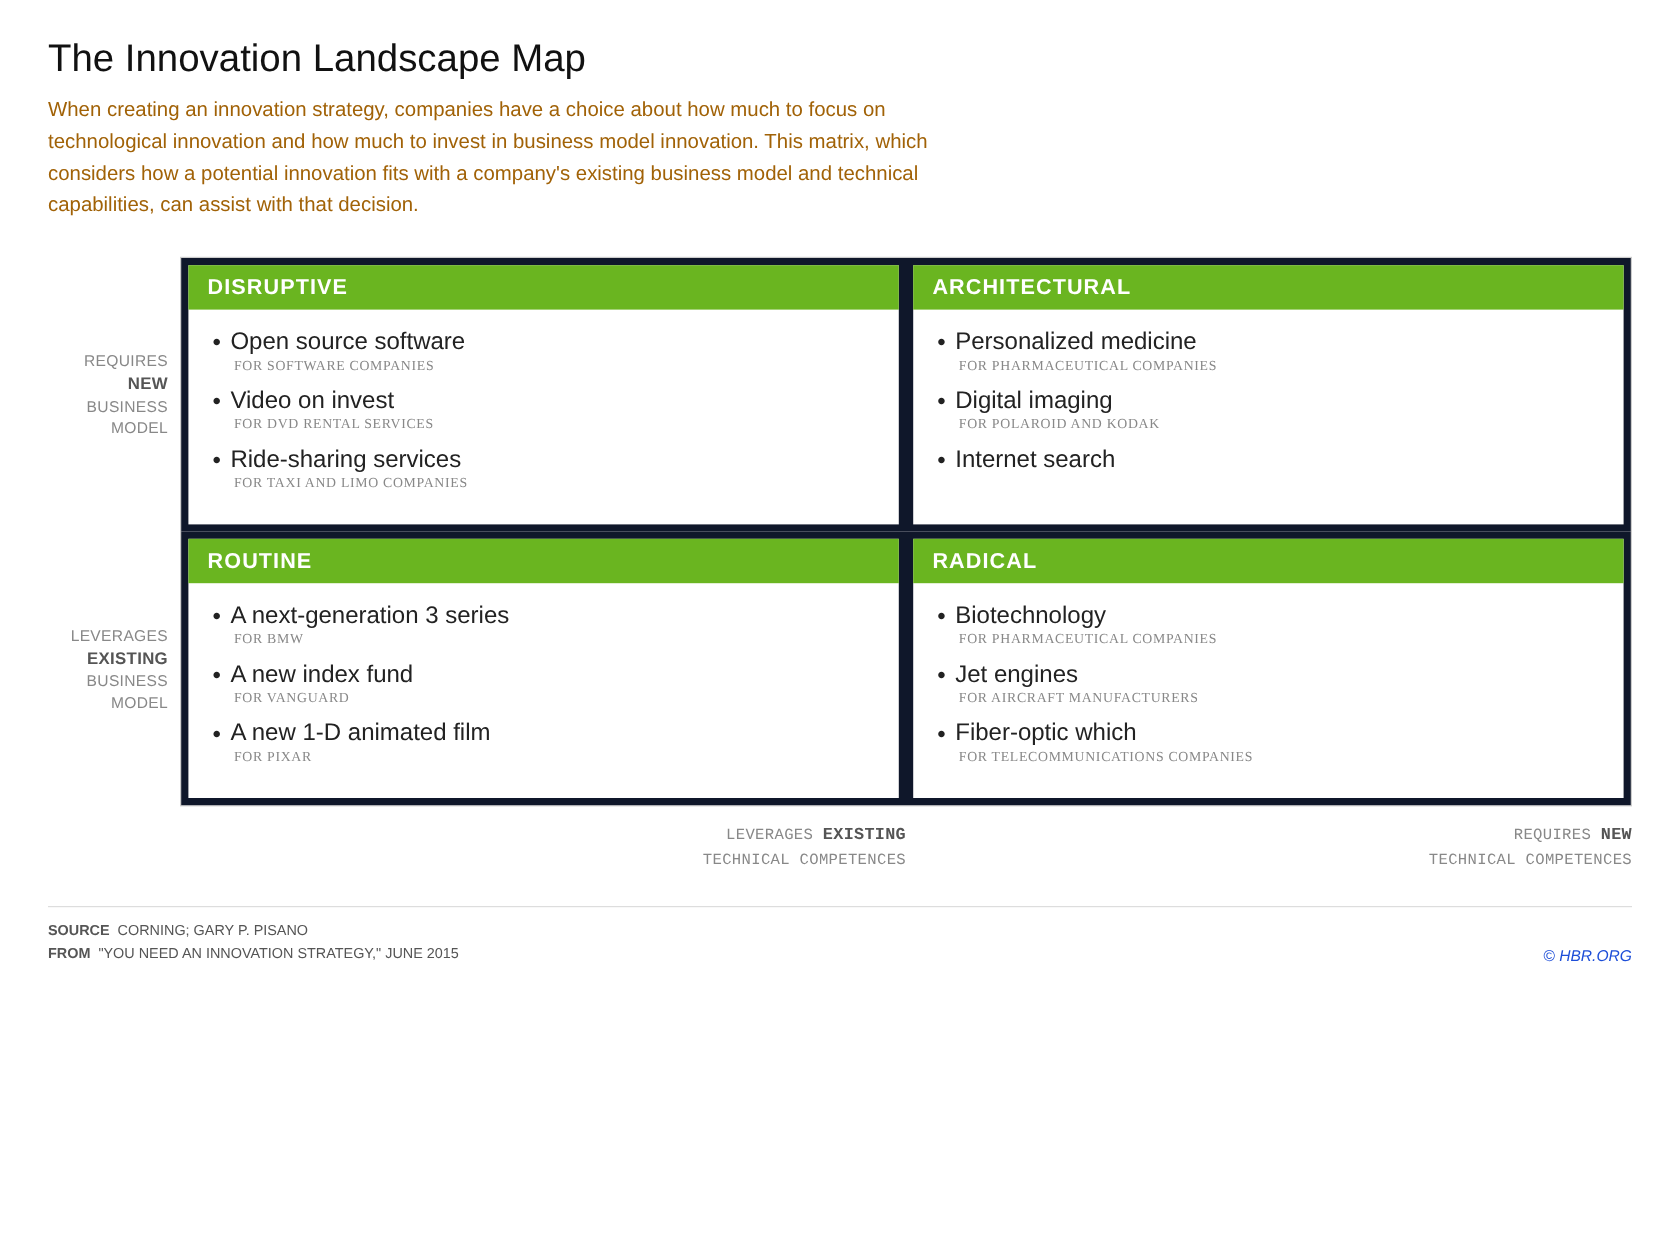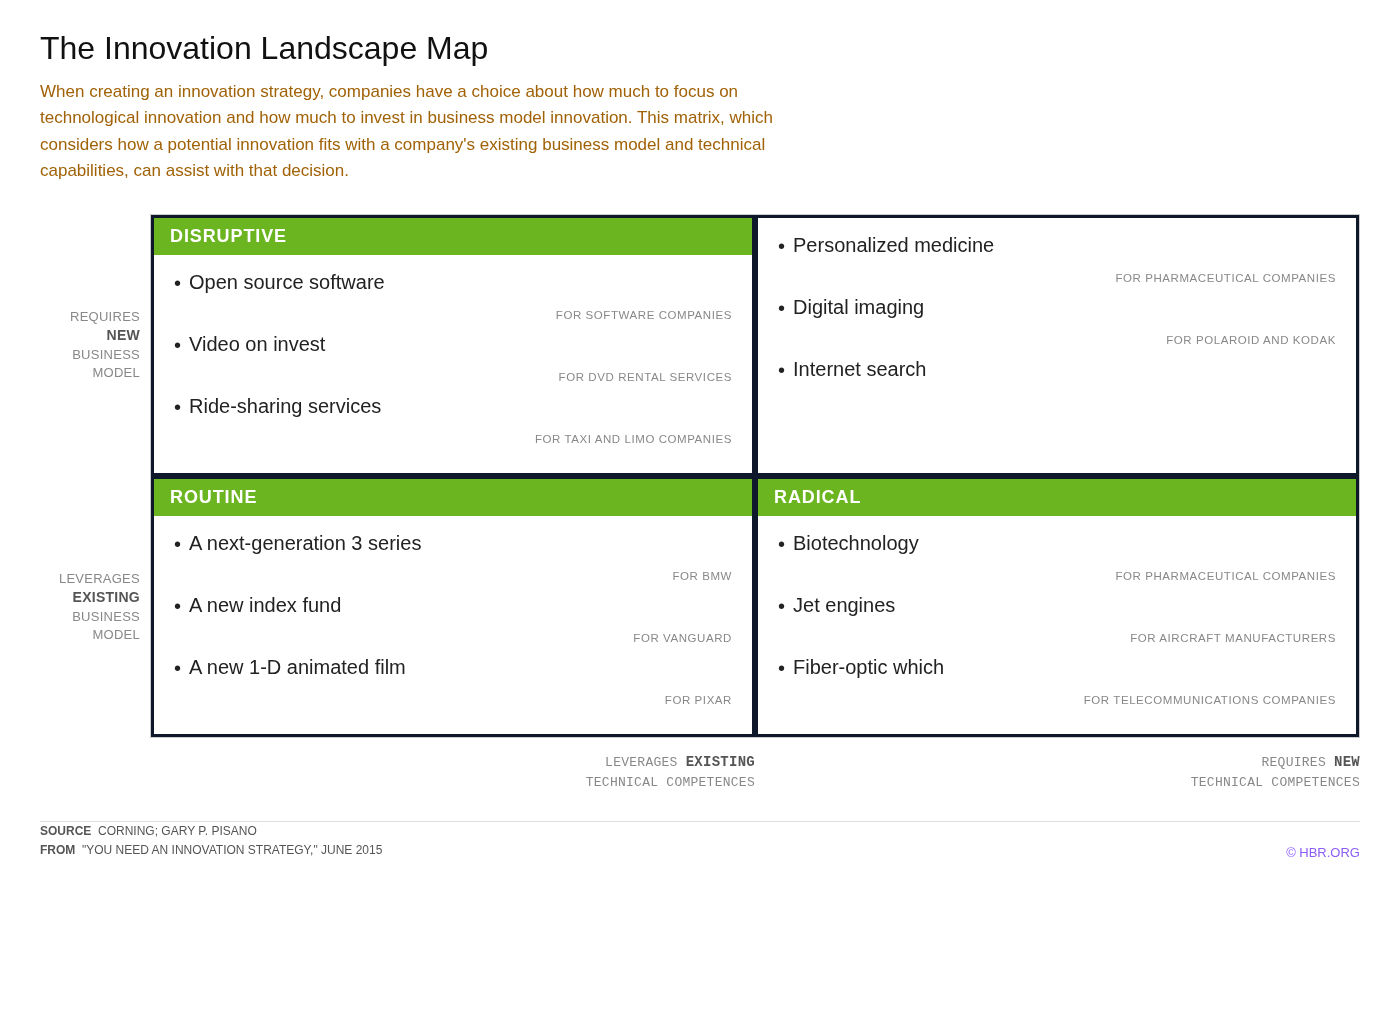--- a/index.html
+++ b/index.html
@@ -70,7 +70,7 @@
     }
 
     .quadrant {
-      border: 3px solid #0f172a;
+      border: 6px solid #0f172a;
       padding: 0;
       display: flex;
       flex-direction: column;

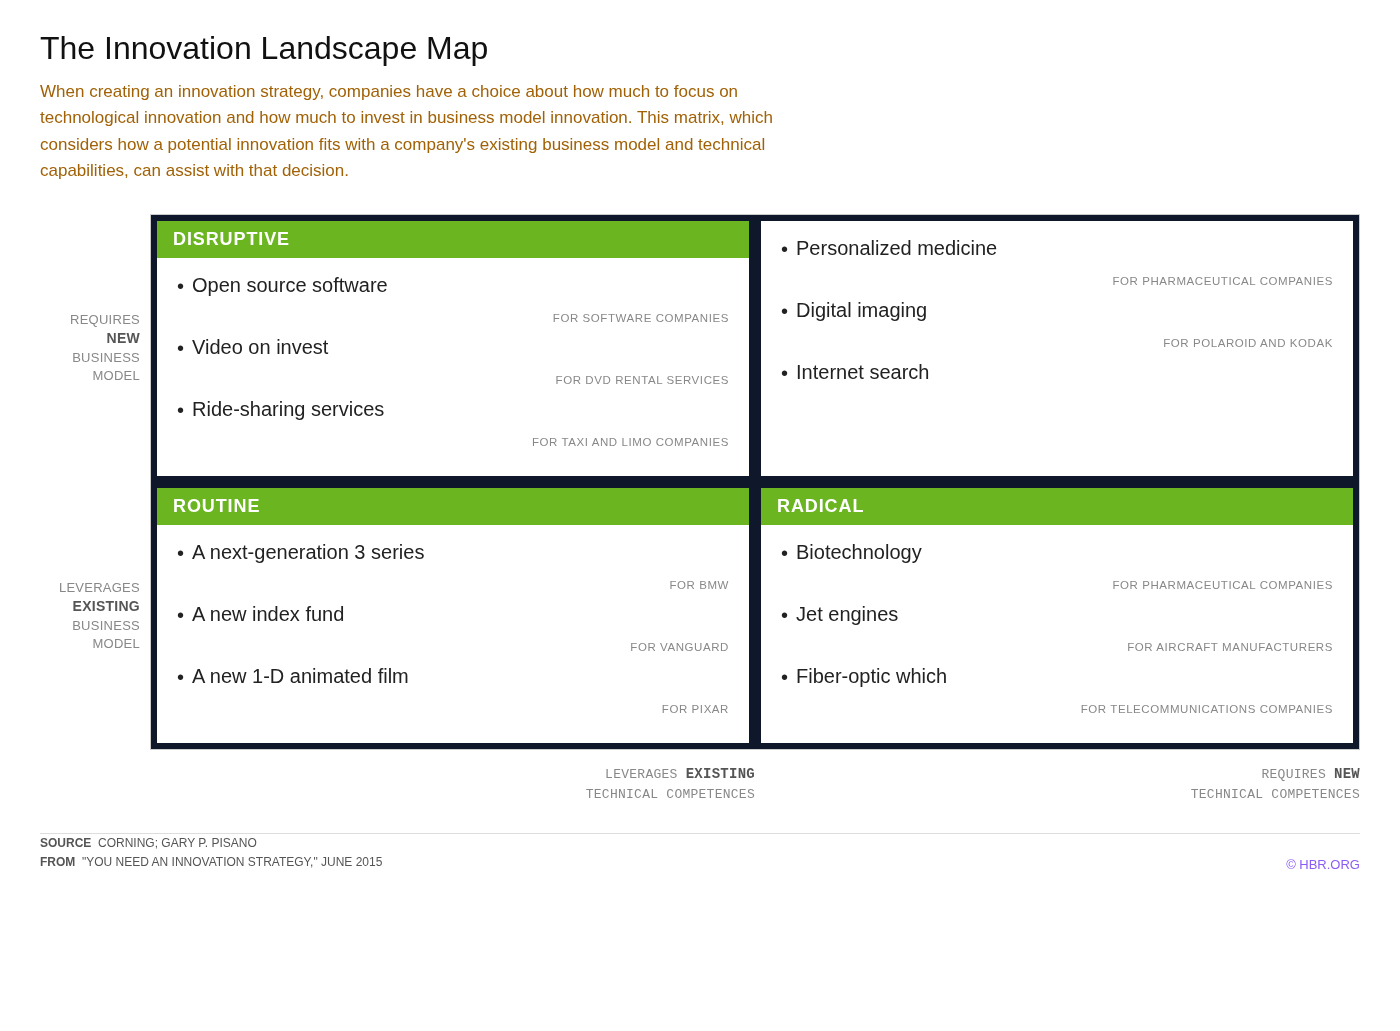--- a/index.html
+++ b/index.html
@@ -228,6 +228,7 @@
     </div>
 
     <div class="quadrant">
+      <div class="quadrant-header">ARCHITECTURAL</div>
       <div class="quadrant-body">
         <ul>
           <li>

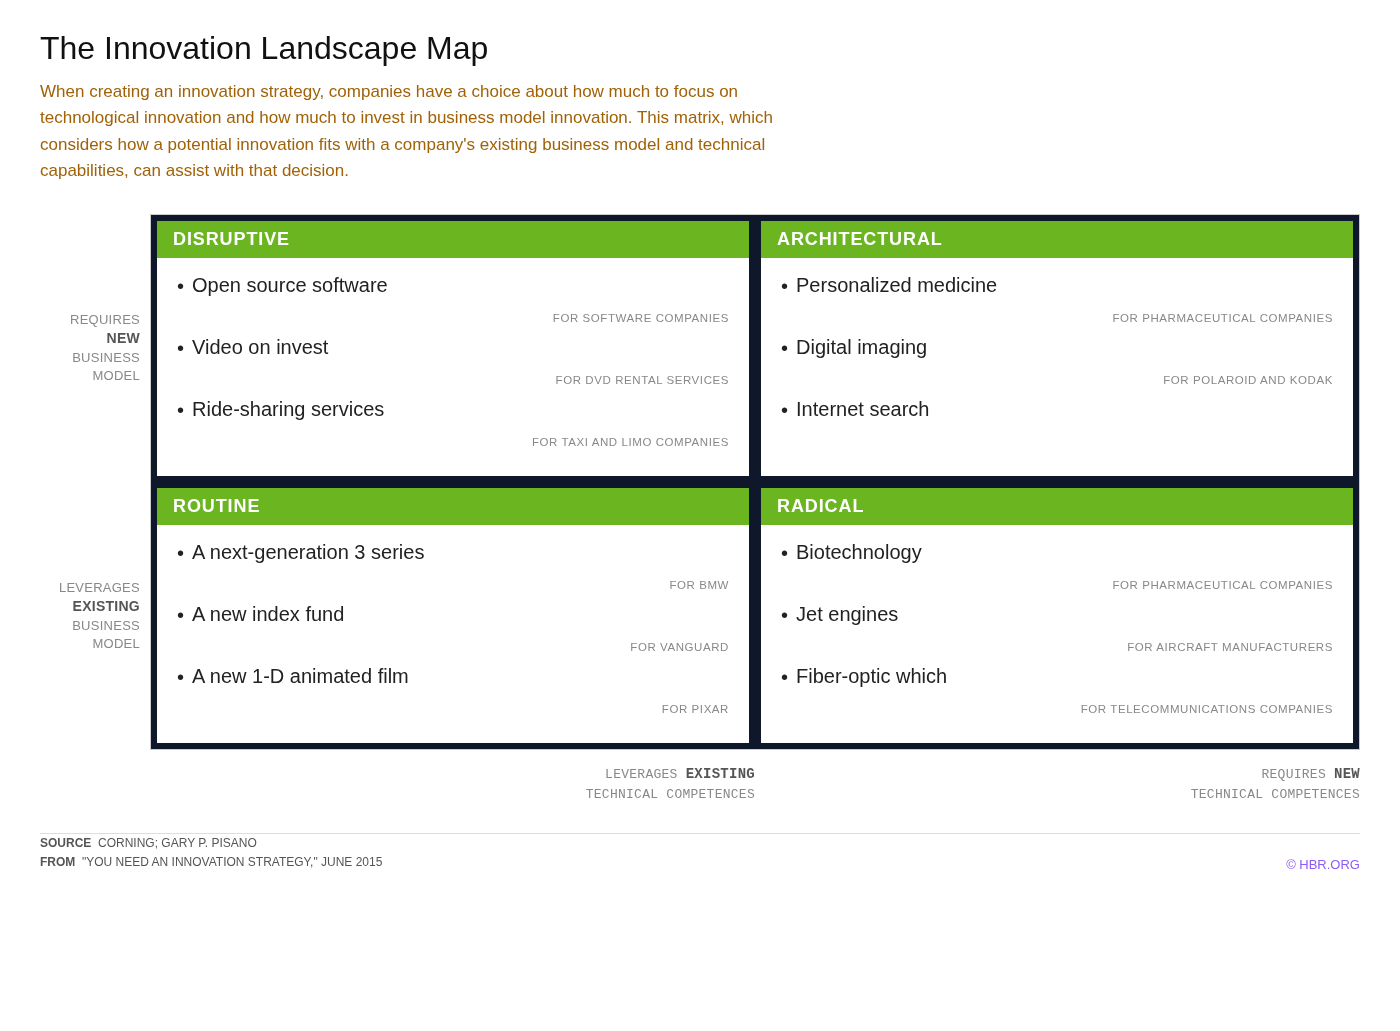--- a/index.html
+++ b/index.html
@@ -121,10 +121,9 @@
       color: #888;
       text-transform: uppercase;
       letter-spacing: 0.05em;
-      font-family: Liberation Sans, sans-serif;
+      font-family: Liberation Serif, serif;
       margin-left: 18px;
-      margin-top: 14px;
-      text-align: right;
+      margin-top: 1px;
     }
 
     .x-axis-labels {

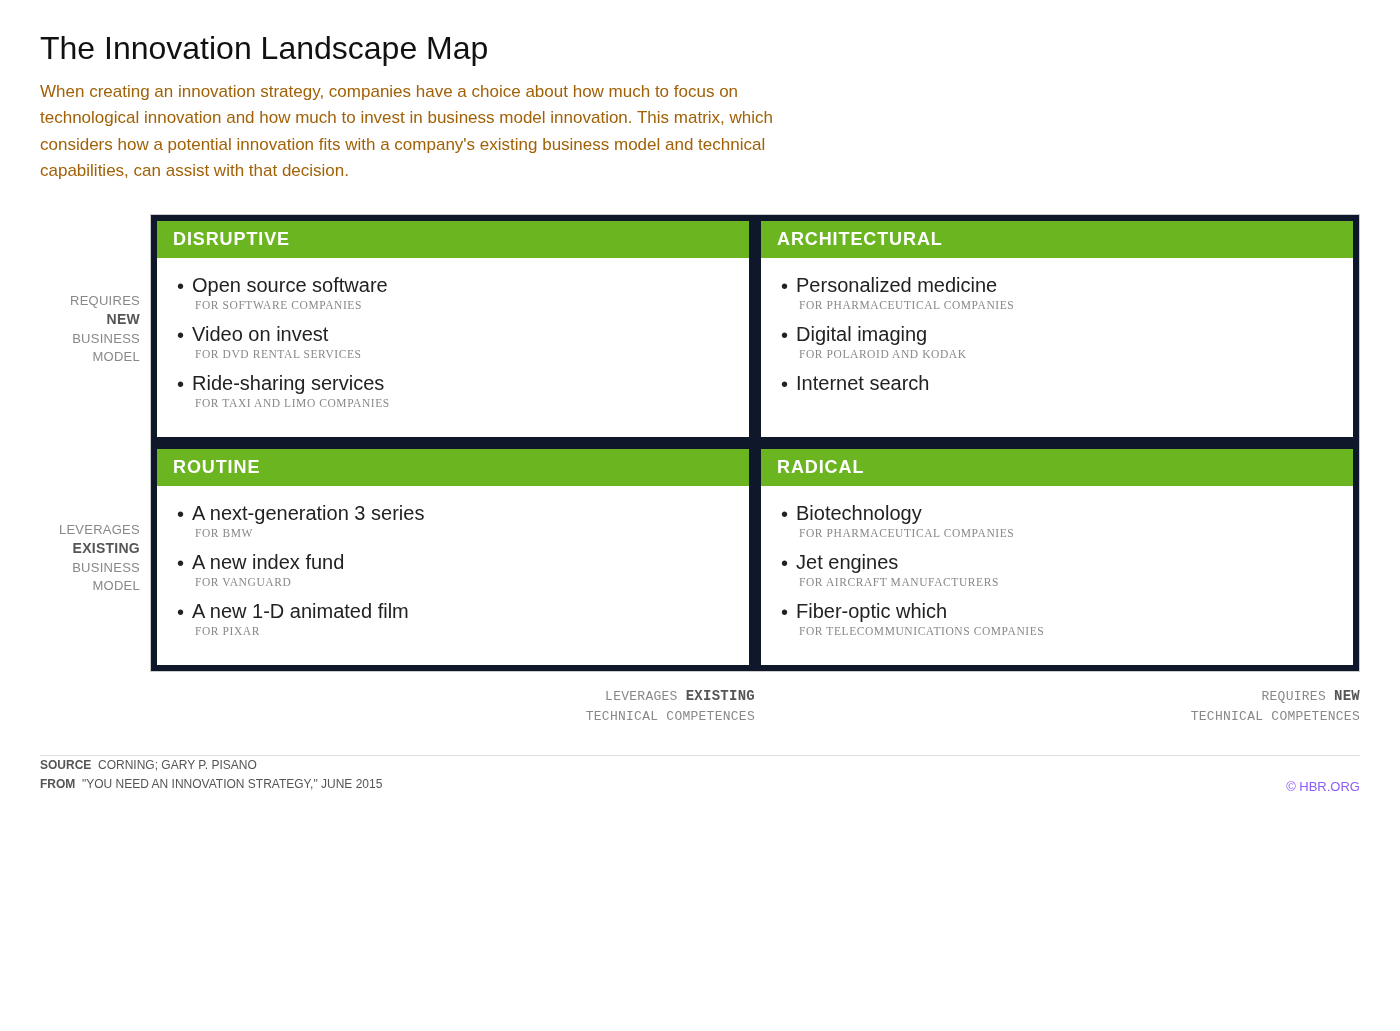--- a/index.html
+++ b/index.html
@@ -160,6 +160,7 @@
       justify-content: space-between;
       align-items: flex-end;
       border-top: 1px solid #ddd;
+      padding-top: 10px;
       gap: 37px;
     }
 

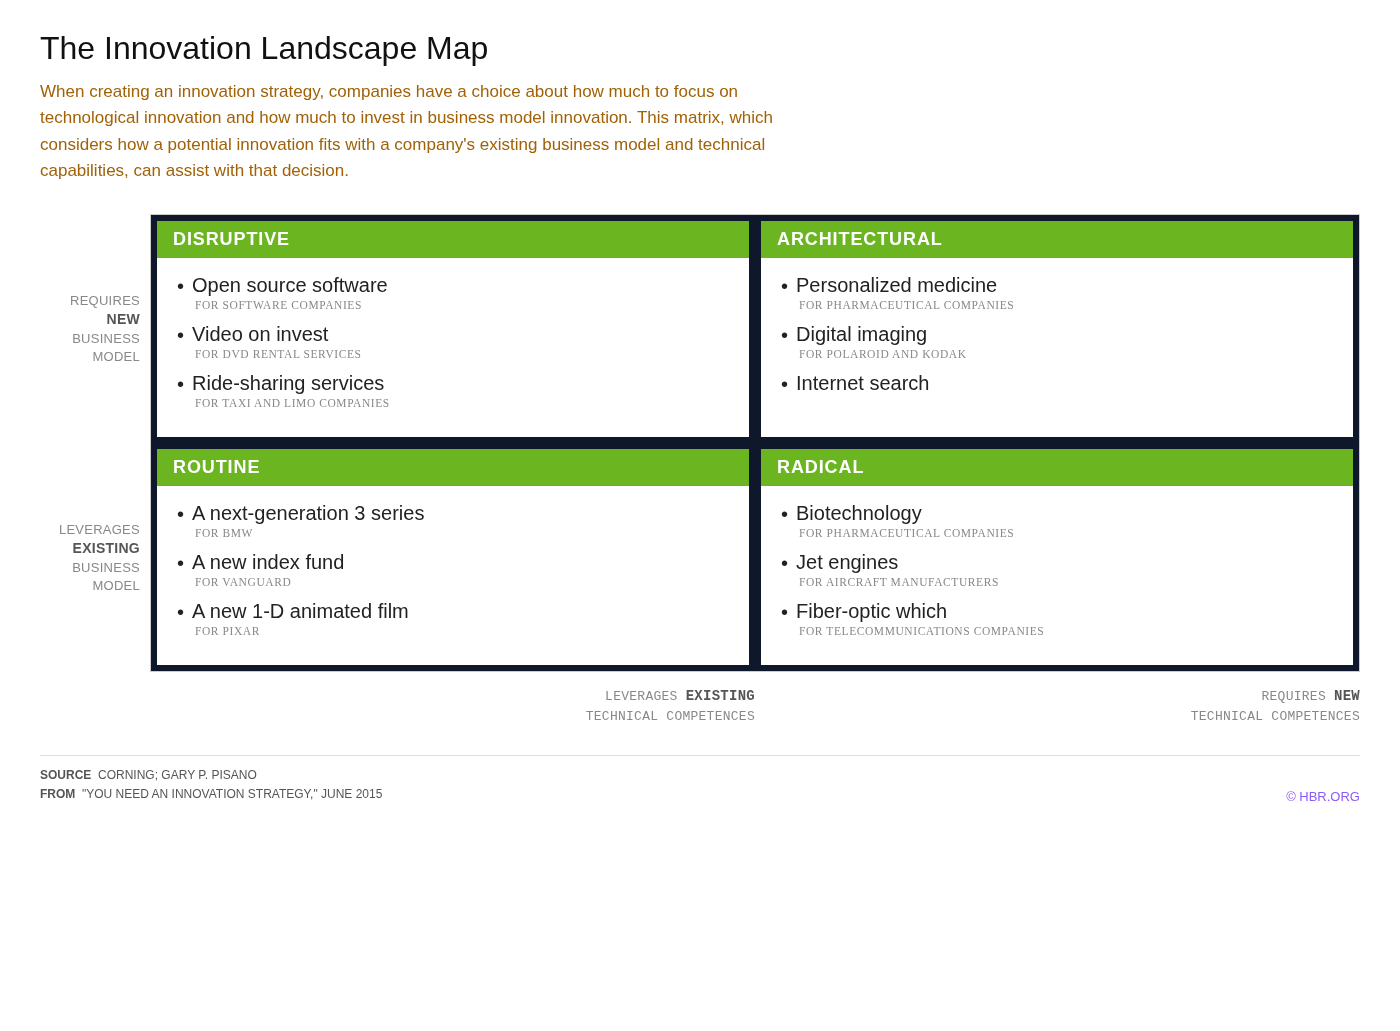--- a/index.html
+++ b/index.html
@@ -175,8 +175,9 @@
     }
 
     .footer-right {
-      color: #8b5cf6;
+      color: #1d4ed8;
       font-size: 13px;
+      font-style: italic;
     }
   </style>
 </head>

